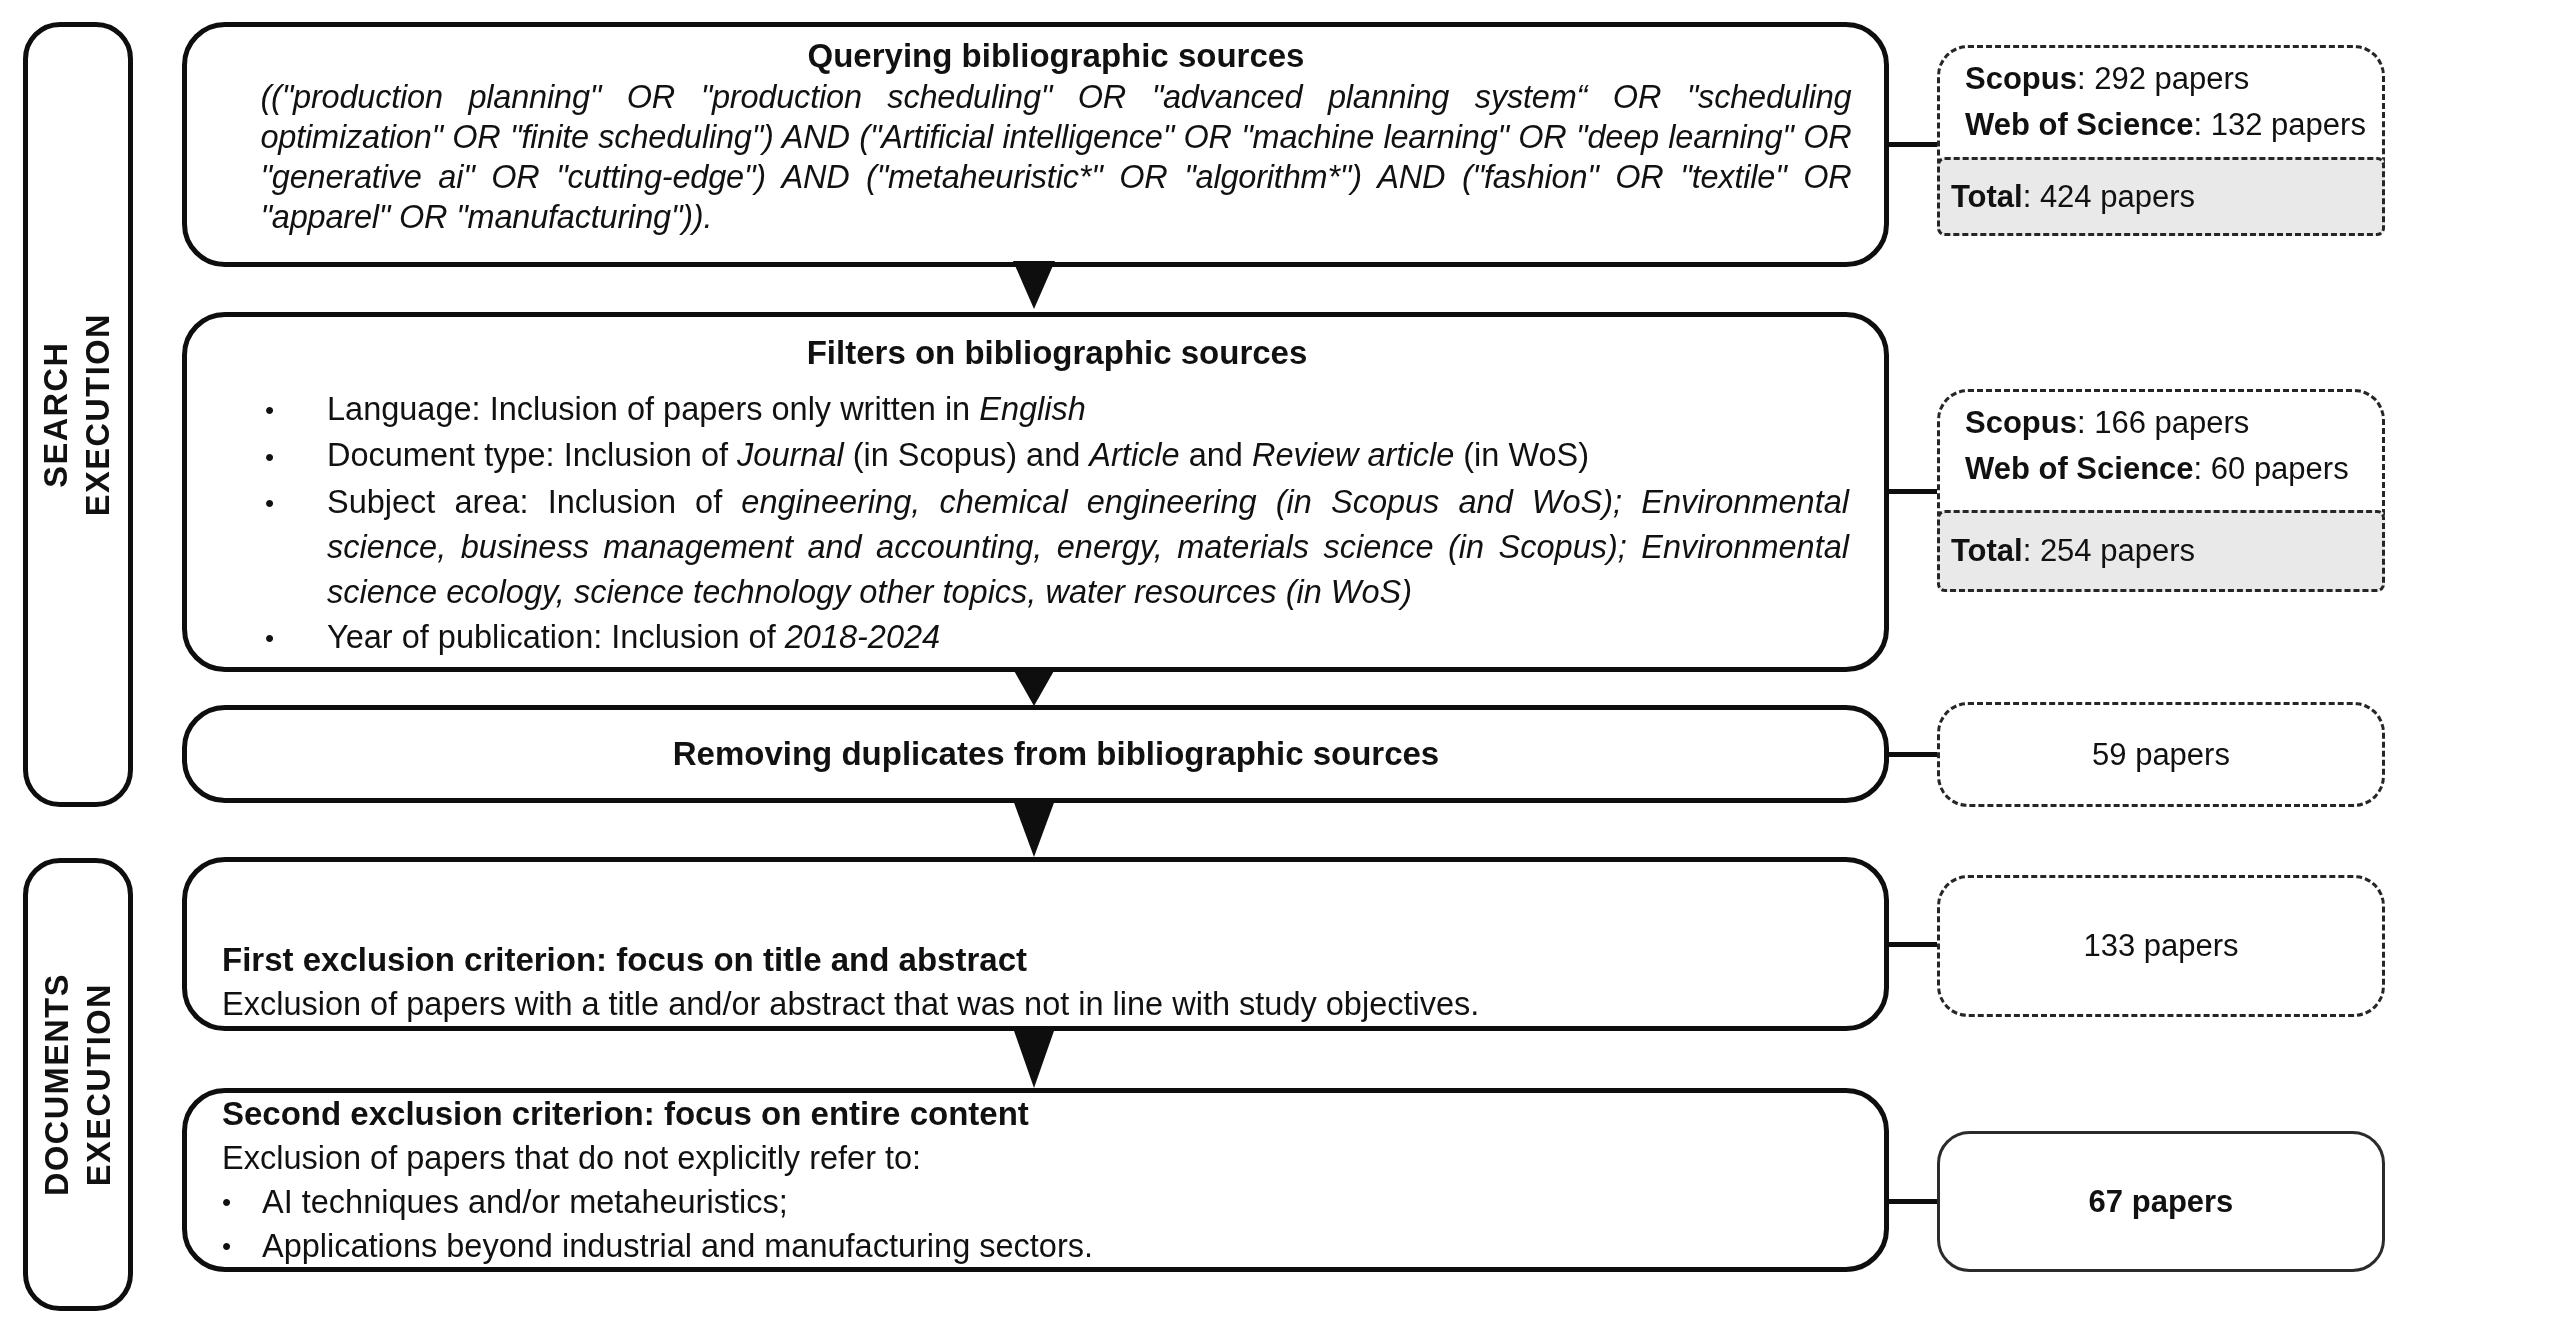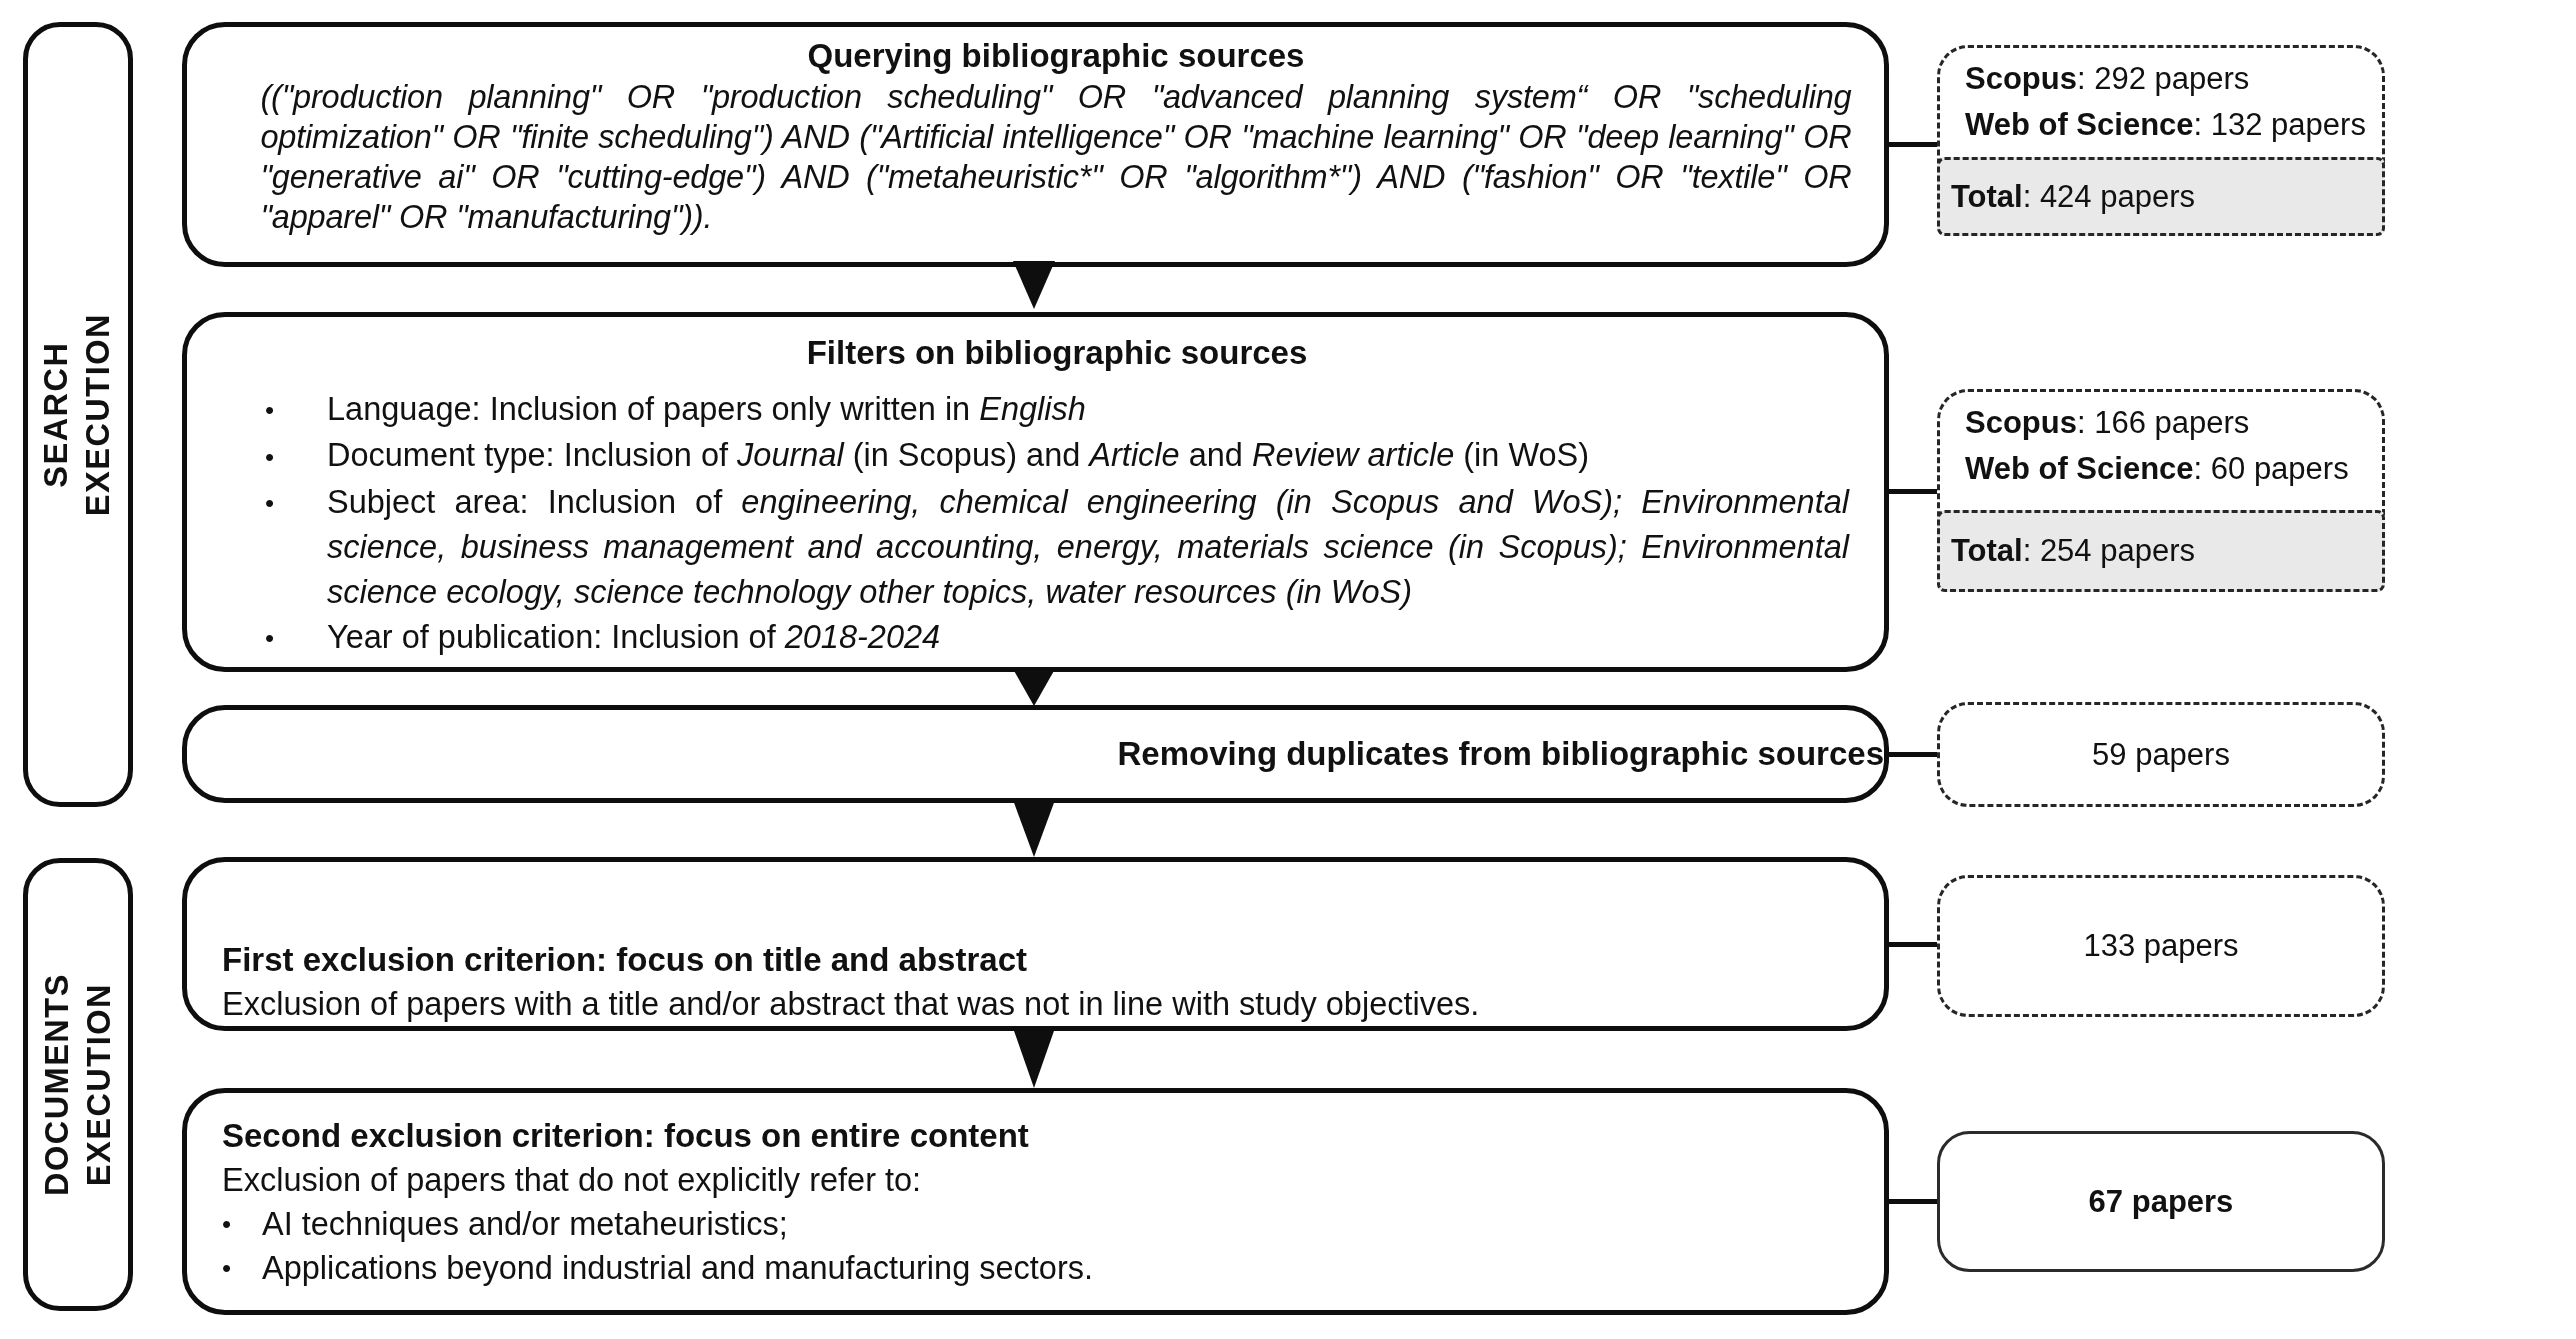--- a/index.html
+++ b/index.html
@@ -106,7 +106,7 @@
     </div>
   </div>
 
-  <div class="mbox centerbox" style="top:705px;height:98px;justify-content:flex-end;">
+  <div class="mbox centerbox" style="top:705px;height:98px;">
     <div class="mtitle">Removing duplicates from bibliographic sources</div>
   </div>
 

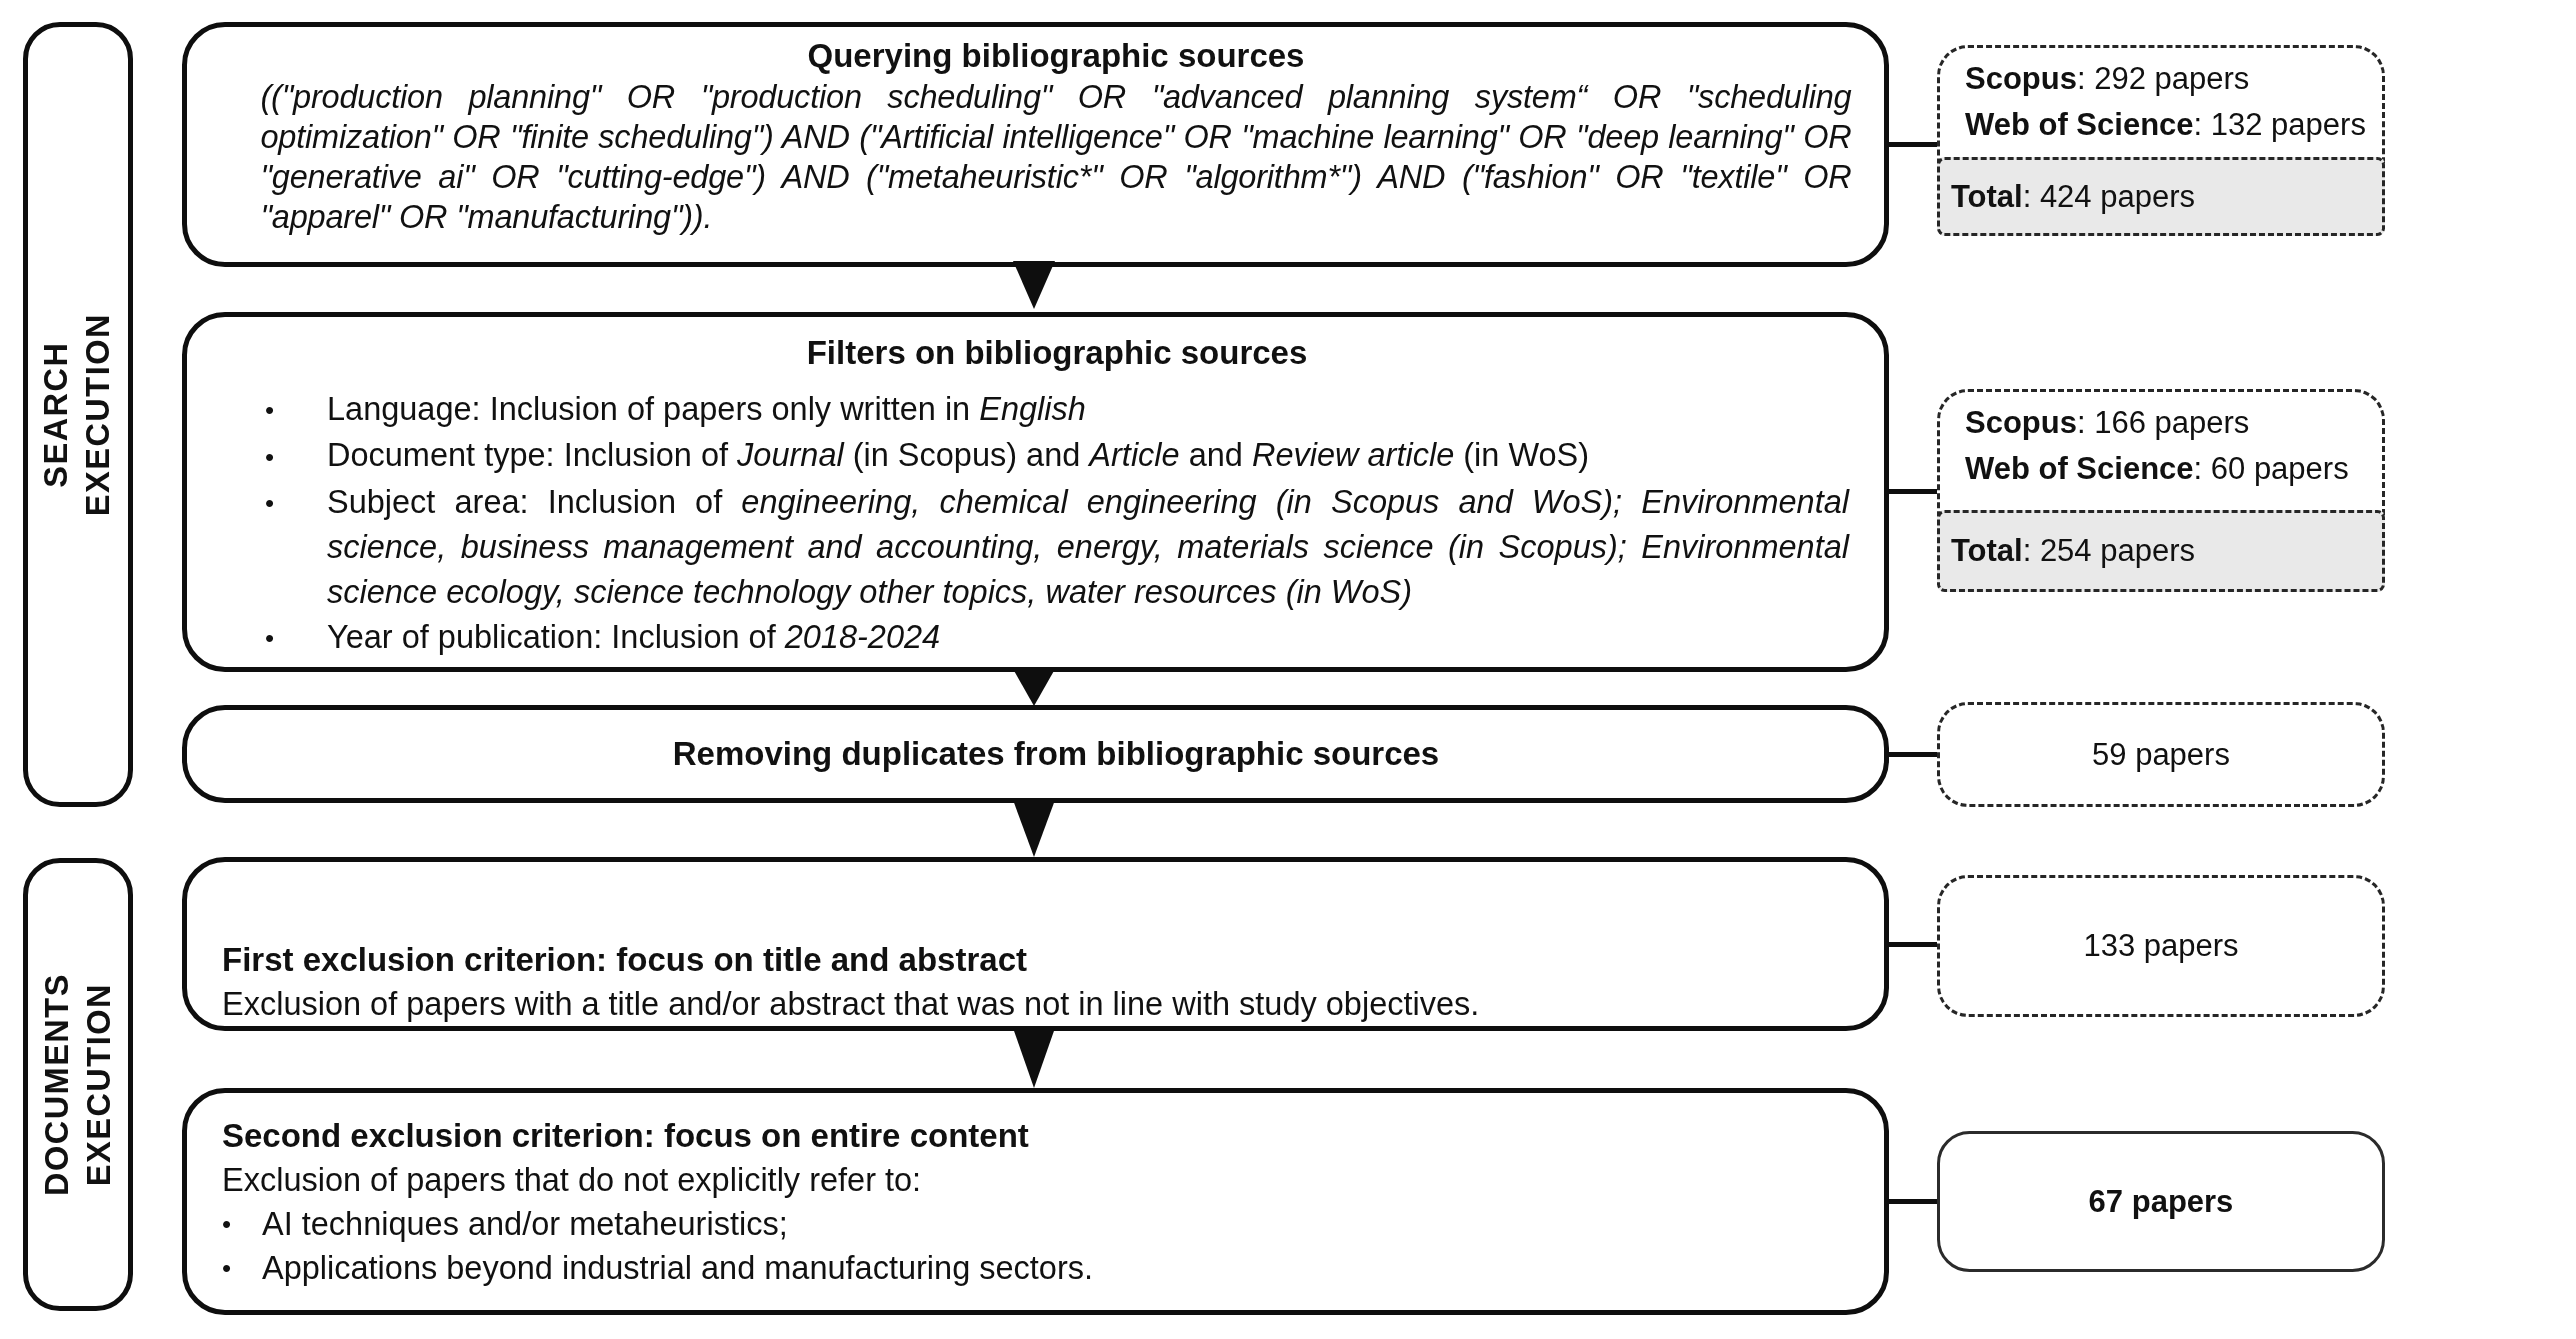--- a/index.html
+++ b/index.html
@@ -115,7 +115,7 @@
     <div class="lbody">Exclusion of papers with a title and/or abstract that was not in line with study objectives.</div>
   </div>
 
-  <div class="mbox leftbox" style="top:1088px;height:227px;">
+  <div class="mbox leftbox" style="top:1088px;height:184px;">
     <div class="ltitle">Second exclusion criterion: focus on entire content</div>
     <div class="lbody">Exclusion of papers that do not explicitly refer to:</div>
     <div class="sbullet">

